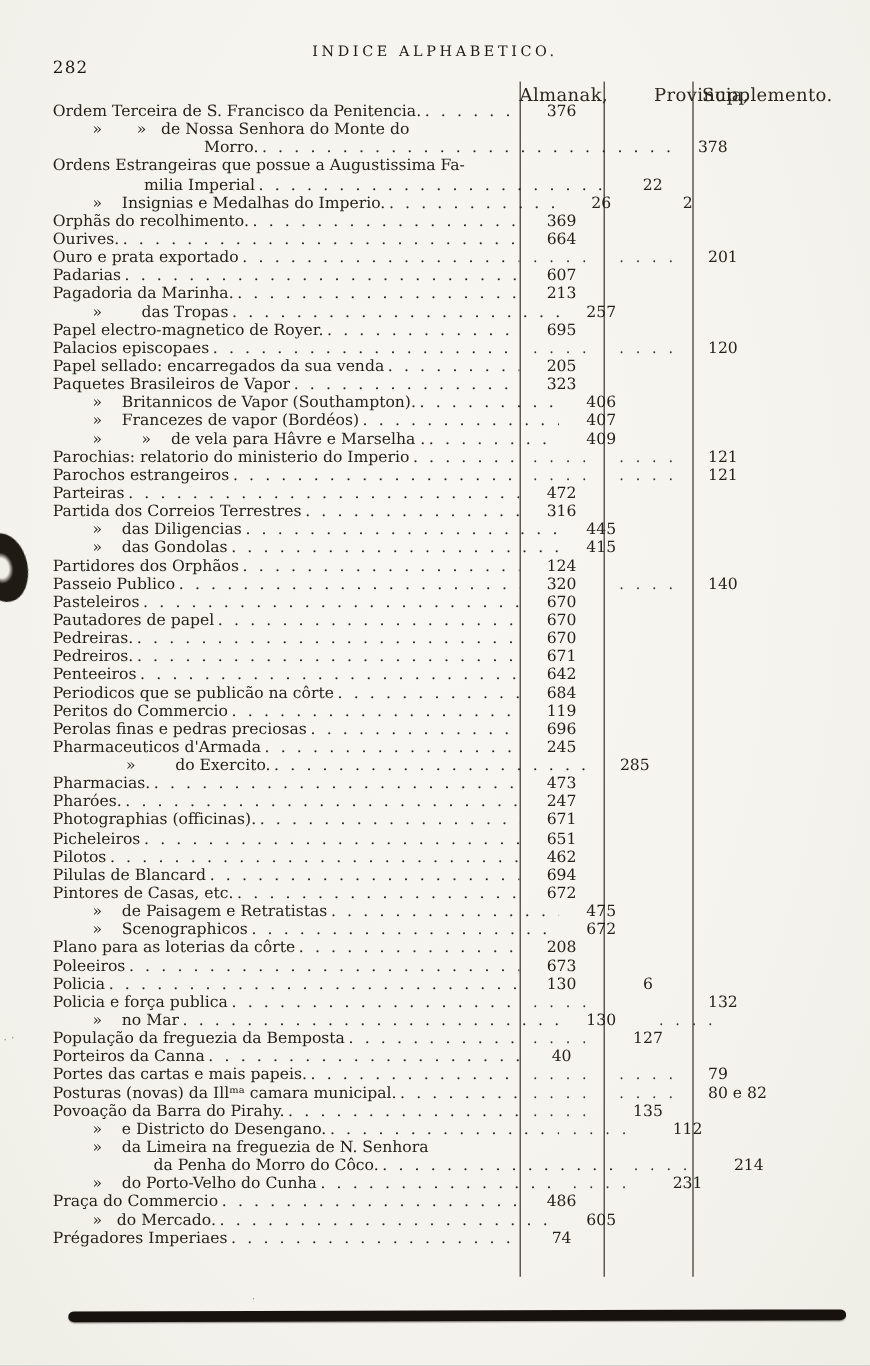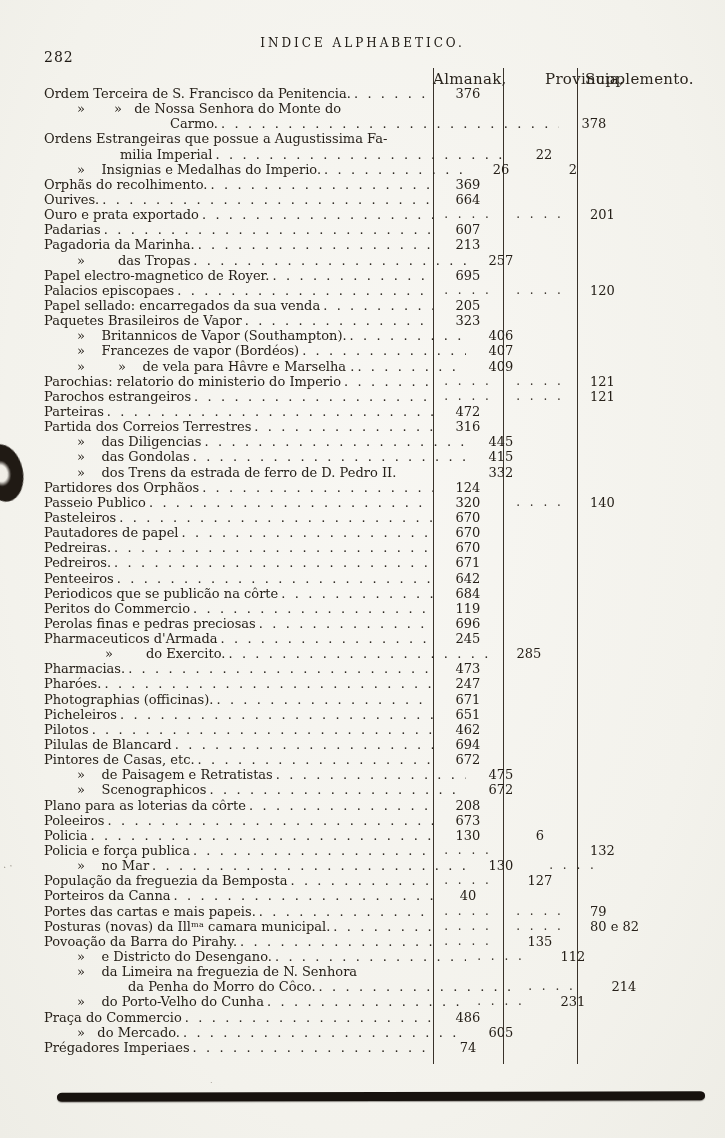--- a/index.html
+++ b/index.html
@@ -110,7 +110,7 @@
       </div>
       <div class="row ind5">
         <div class="entry">
-          <span class="etext">Carmo.</span>
+          <span class="etext">Morro.</span>
           <span class="leader"> . . . . . . . . . . . . . . . . . . . . . . . . . . . . . . . . . . . . . . . . . . . . . . . . . . . . . . . . . . . . . . . . . . . . . .</span>
         </div>
         <div class="cell alm">378</div>

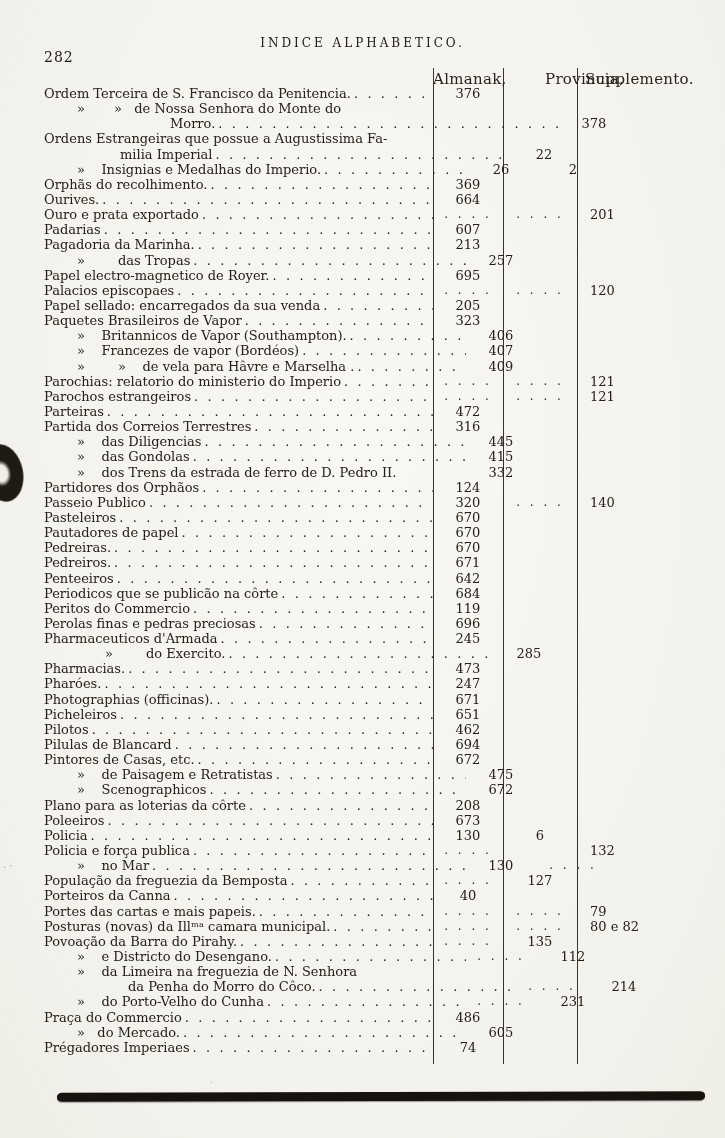--- a/index.html
+++ b/index.html
@@ -314,14 +314,6 @@
         <div class="cell prov"></div>
         <div class="cell sup"></div>
       </div>
-      <div class="row ind1">
-        <div class="entry">
-          <span class="etext">»&nbsp;&nbsp;&nbsp;&nbsp;dos Trens da estrada de ferro de D. Pedro II.</span>
-        </div>
-        <div class="cell alm">332</div>
-        <div class="cell prov"></div>
-        <div class="cell sup"></div>
-      </div>
       <div class="row">
         <div class="entry">
           <span class="etext">Partidores dos Orphãos</span>

